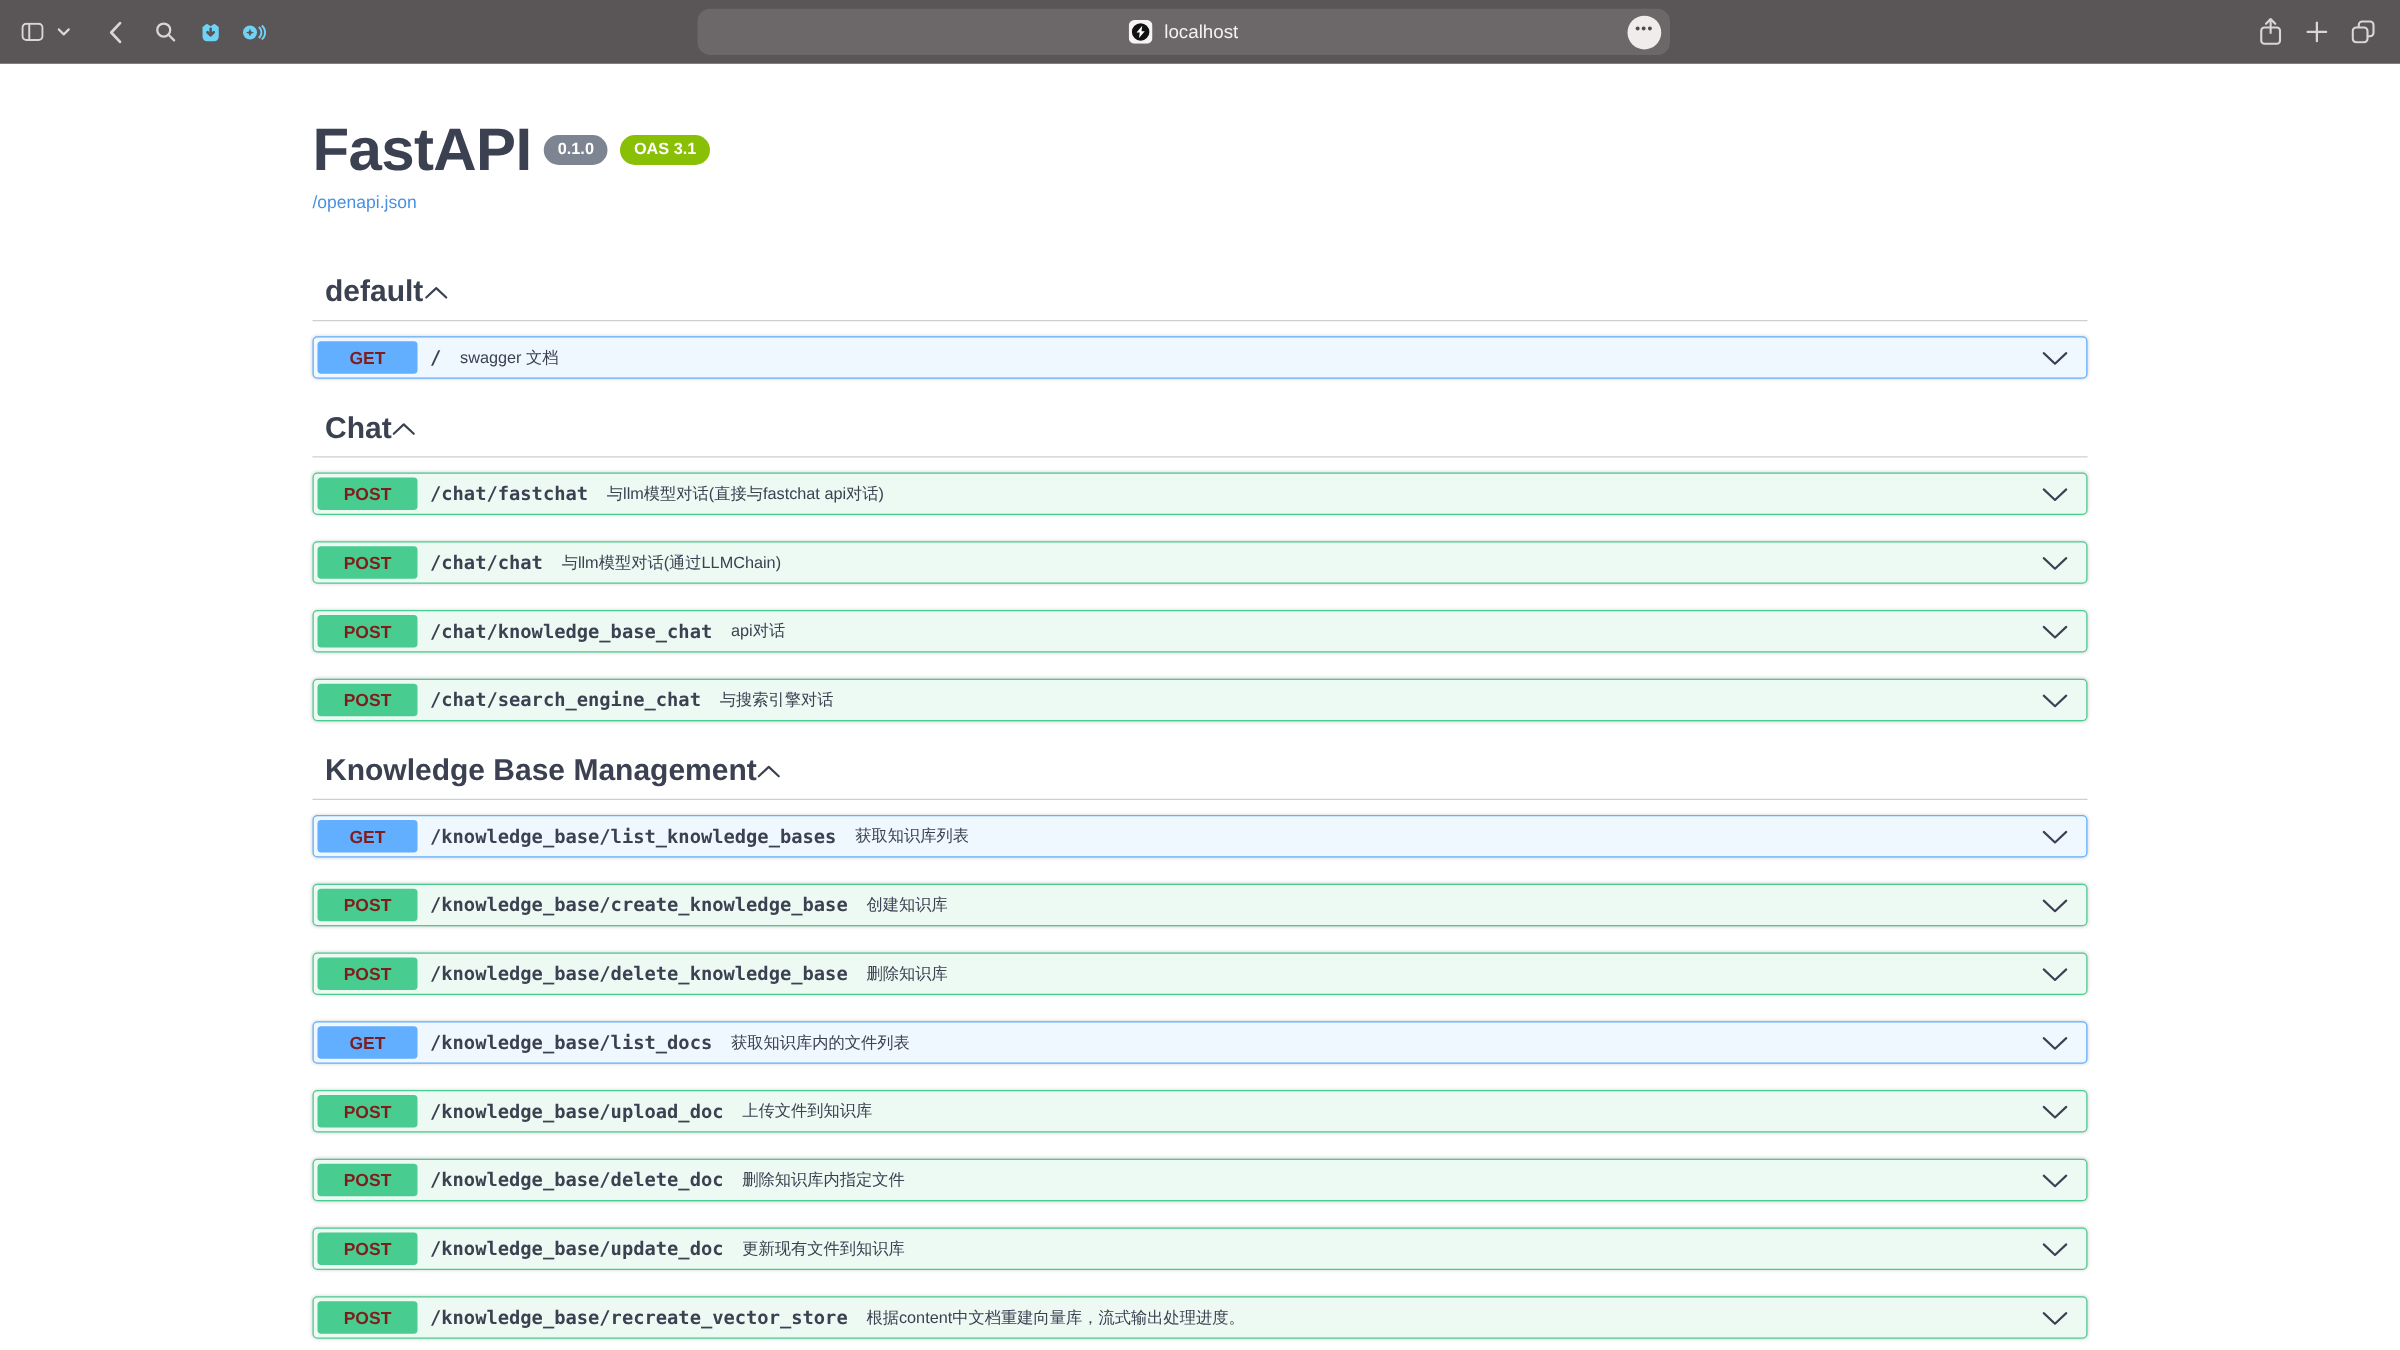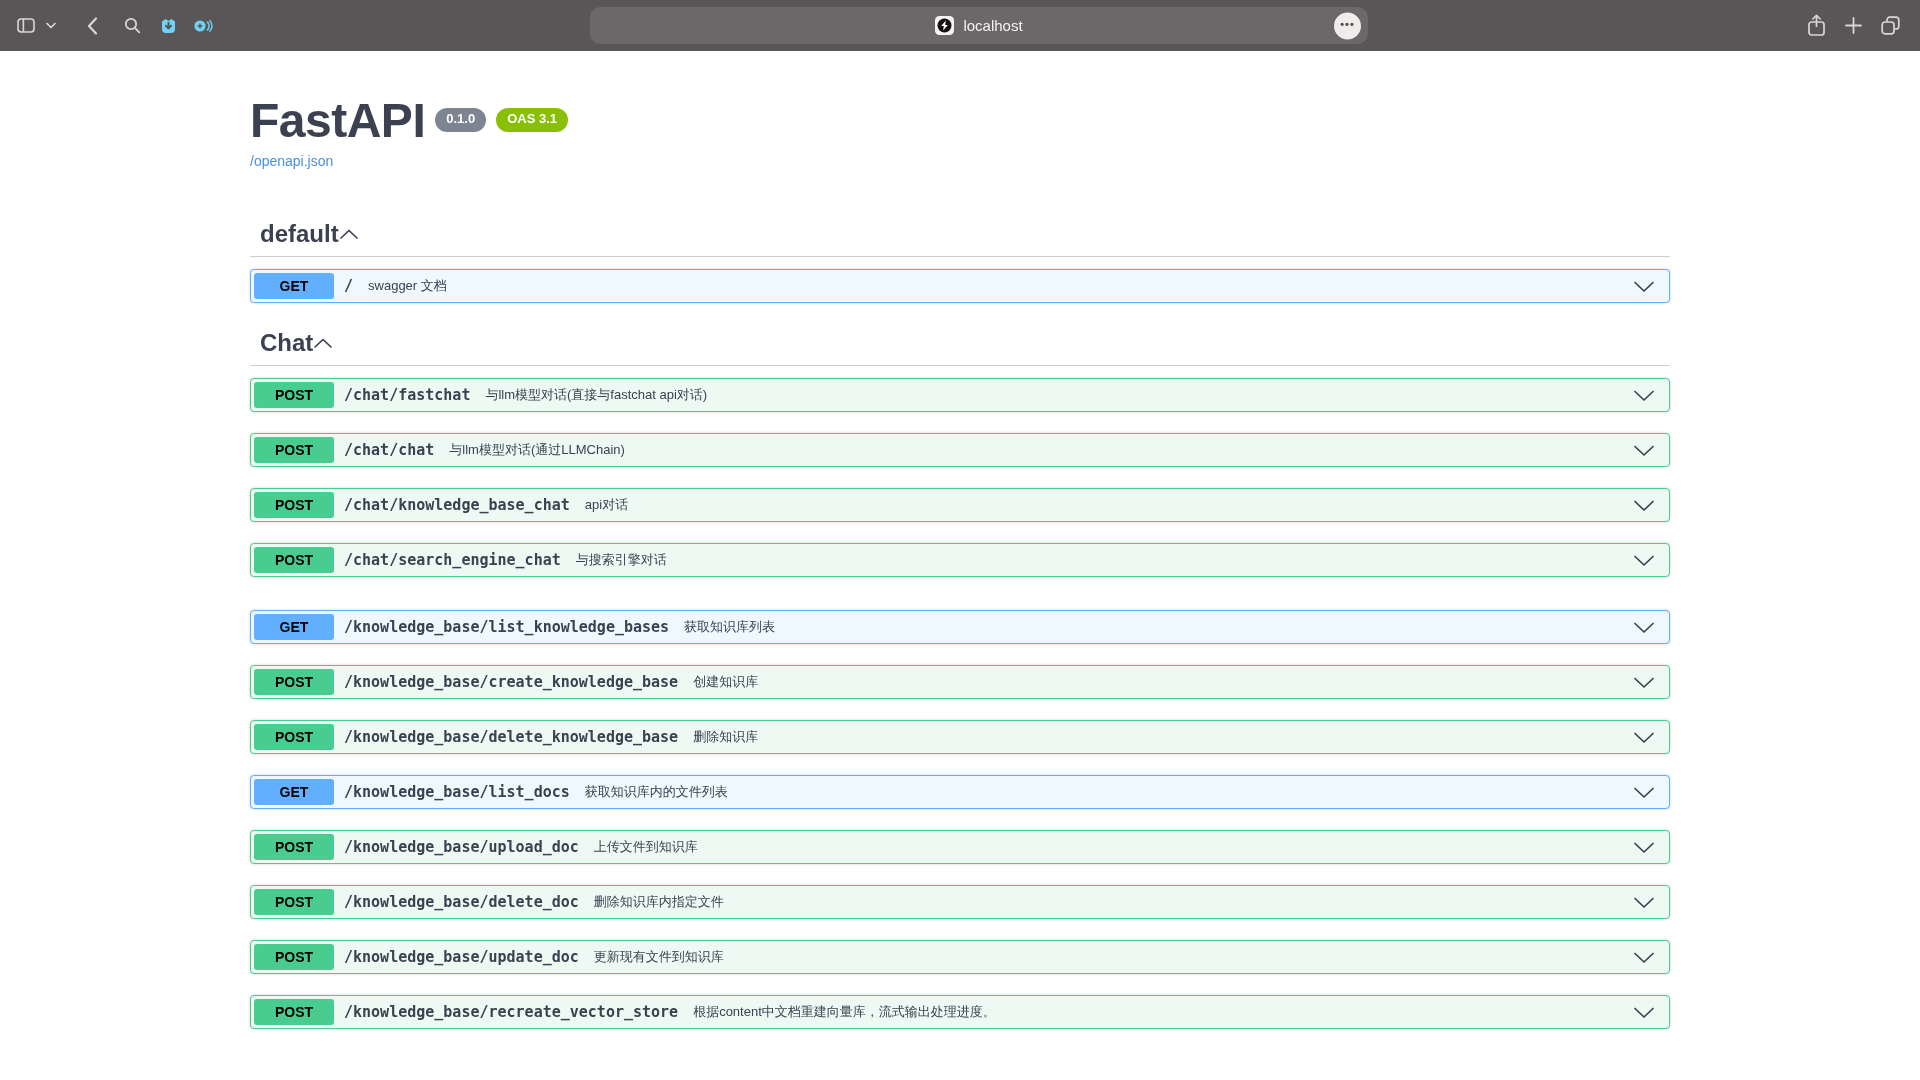--- a/index.html
+++ b/index.html
@@ -27,7 +27,7 @@
   .chrome .abs{position:absolute;top:0;height:51px;display:flex;align-items:center;}
   .tbtn{display:flex;align-items:center;justify-content:center;background:none;border:none;padding:0;cursor:default;}
   .urlbar{
-    position:absolute;left:590px;top:7px;width:778px;height:37px;
+    position:absolute;left:558px;top:7px;width:778px;height:37px;
     background:var(--urlbar-bg);border-radius:10px;
     display:flex;align-items:center;justify-content:center;
   }

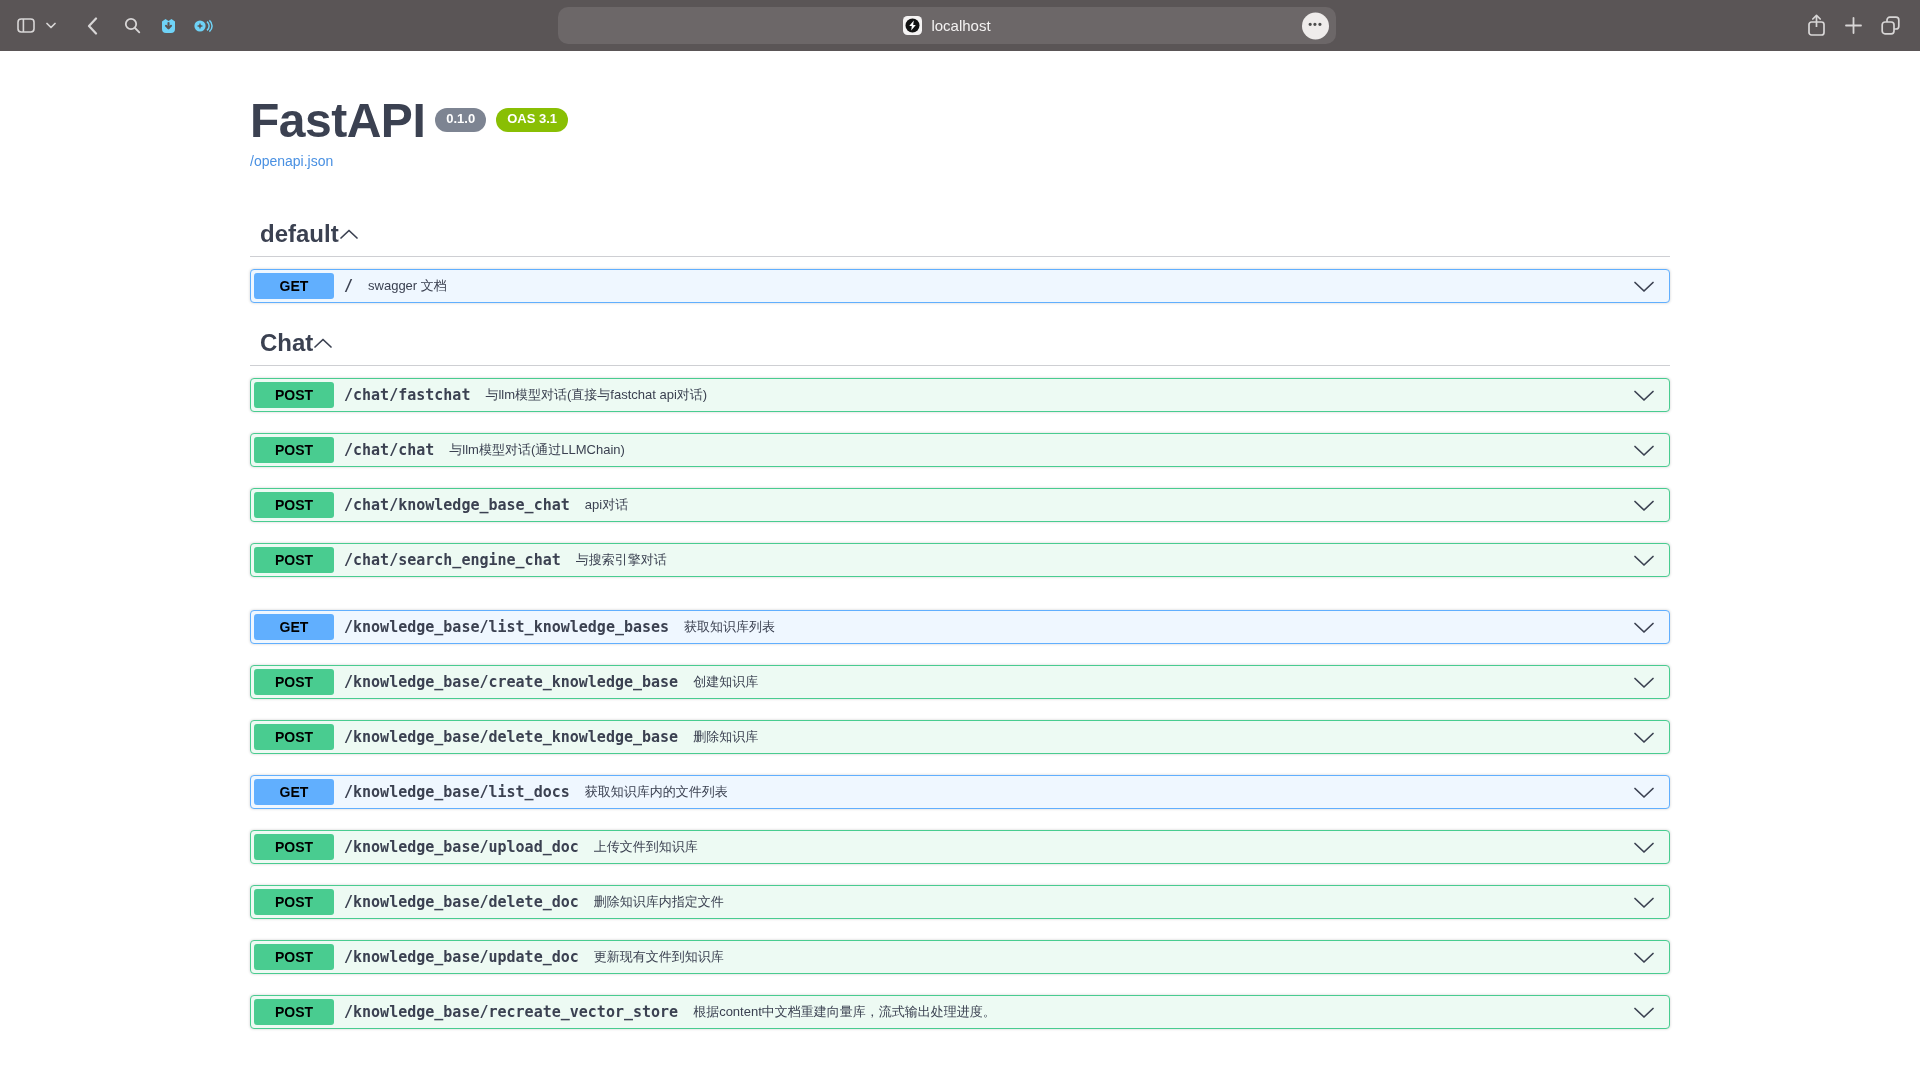--- a/index.html
+++ b/index.html
@@ -76,7 +76,7 @@
   }
   .method-badge{
     min-width:80px;height:26px;line-height:26px;text-align:center;
-    background:var(--method-color);color:#000000;
+    background:var(--method-color);color:#7f1d1d;
     font-size:14px;font-weight:700;border-radius:3px;
     font-family:"Liberation Sans", sans-serif;
   }

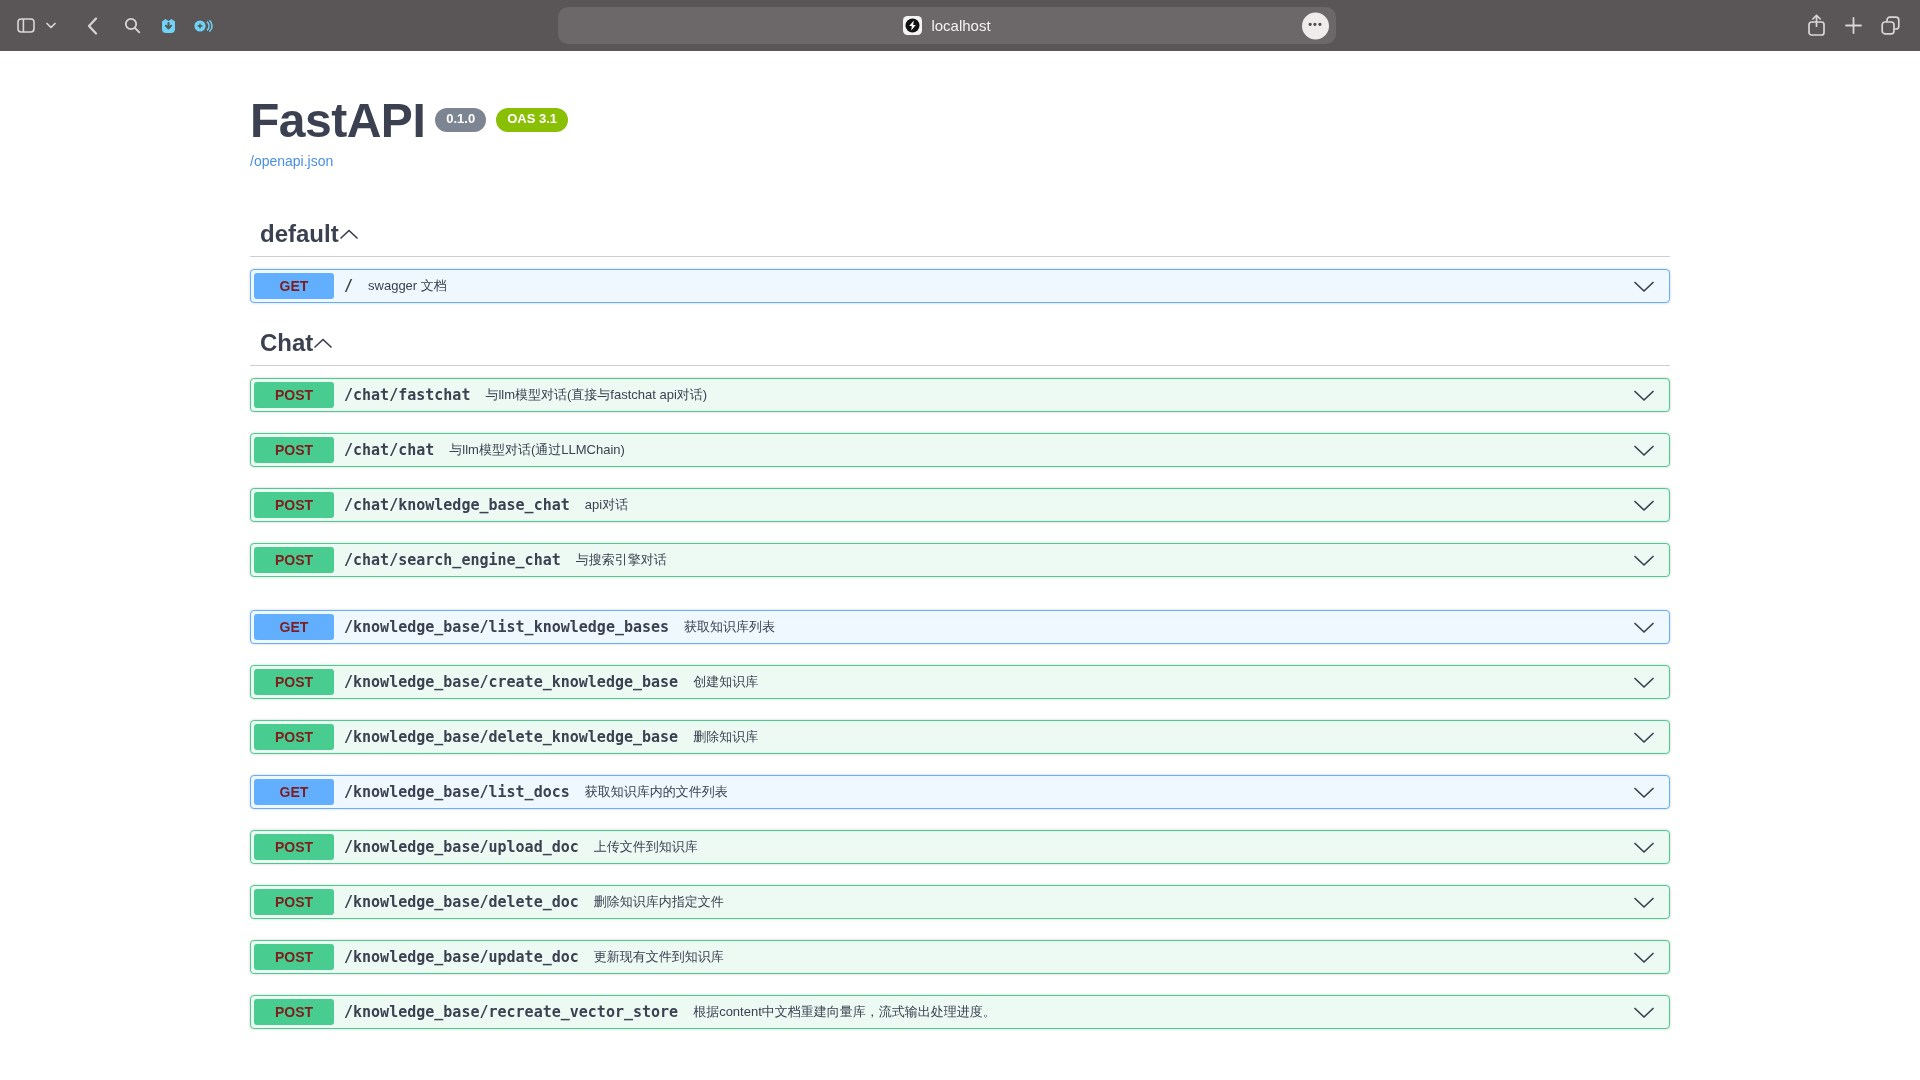--- a/index.html
+++ b/index.html
@@ -280,6 +280,16 @@
   </div>
 
   <div class="tag-section">
+    <div class="tag-header">
+      <h3 class="tag-title">Knowledge Base Management</h3>
+      <button class="tag-toggle">
+        <span>
+          <svg width="20" height="12" viewBox="0 0 20 12">
+            <polyline points="2,10 10,2.5 18,10" fill="none" stroke="#3b4151" stroke-width="1.7" stroke-linecap="round" stroke-linejoin="round"></polyline>
+          </svg>
+        </span>
+      </button>
+    </div>
     <div class="operations">
   <div class="opblock" style="--method-color: #61affe; --method-bg: #eff7ff;">
     <span class="method-badge">GET</span>

